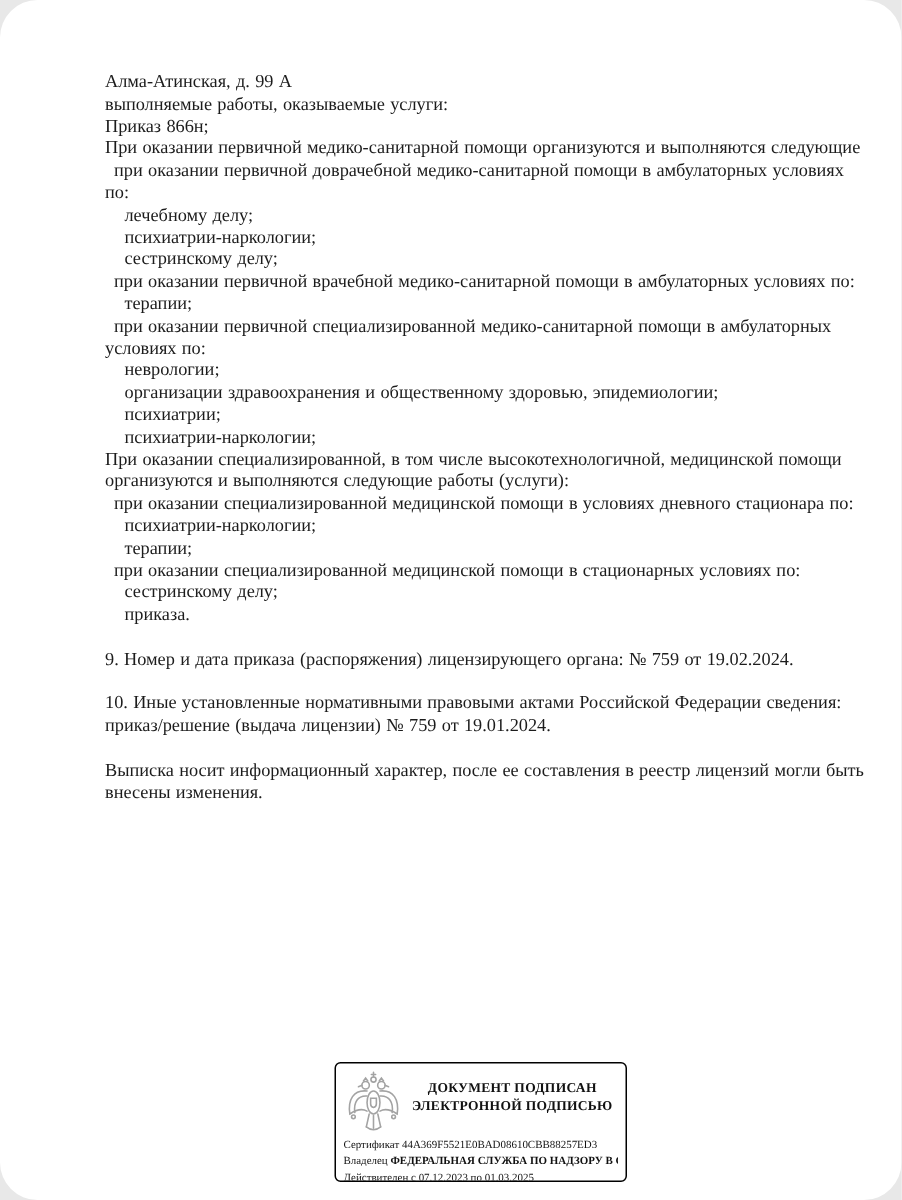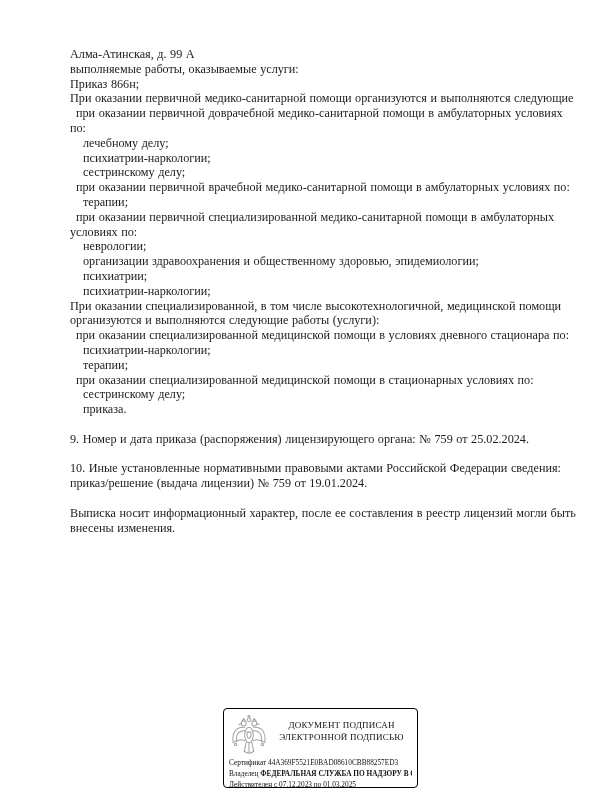--- a/index.html
+++ b/index.html
@@ -12,6 +12,7 @@
     font-family: "Liberation Serif", serif;
     color: #1c1c1c;
     overflow: hidden;
+    border-radius: 25px;
   }
   .text-block {
     position: absolute;

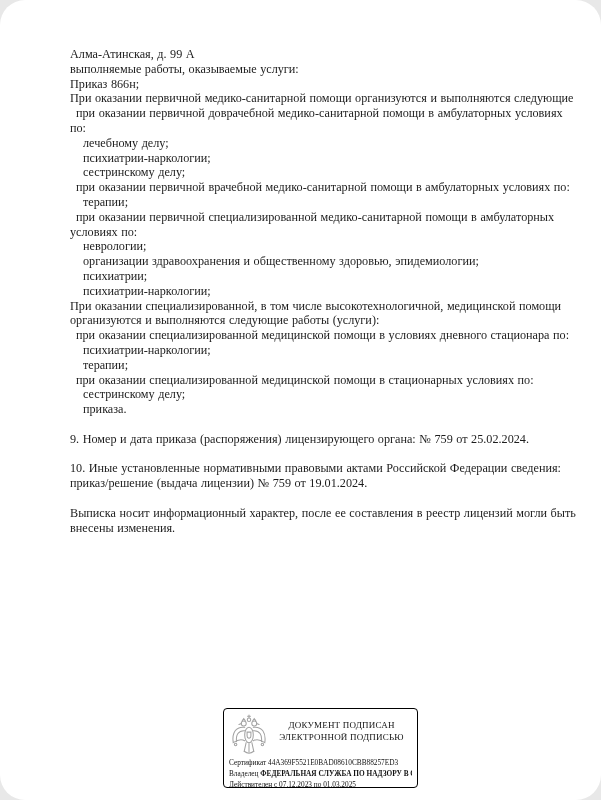--- a/index.html
+++ b/index.html
@@ -98,7 +98,7 @@
       <div class="line indent-2">сестринскому делу;</div>
       <div class="line indent-2">приказа.</div>
       <div class="line indent-0">&nbsp;</div>
-      <div class="line indent-0">9. Номер и дата приказа (распоряжения) лицензирующего органа: № 759 от 25.02.2024.</div>
+      <div class="line indent-0">9. Номер и дата приказа (распоряжения) лицензирующего органа: № 759 от 19.02.2024.</div>
       <div class="line indent-0">&nbsp;</div>
       <div class="line indent-0">10. Иные установленные нормативными правовыми актами Российской Федерации сведения:</div>
       <div class="line indent-0">приказ/решение (выдача лицензии) № 759 от 19.01.2024.</div>

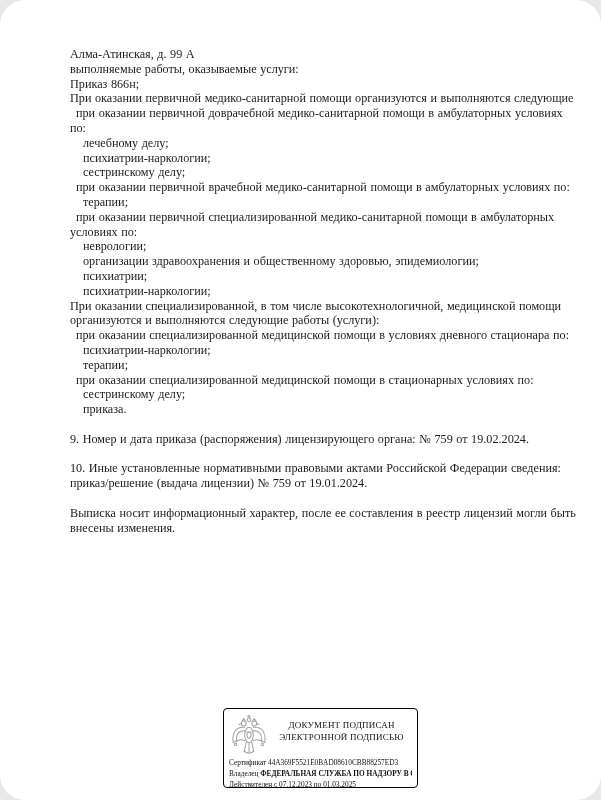--- a/index.html
+++ b/index.html
@@ -56,6 +56,7 @@
     padding-top: 7px;
     letter-spacing: 0.2px;
     color: #111;
+    font-weight: bold;
   }
   .stamp-line {
     font-size: 7.3px;

